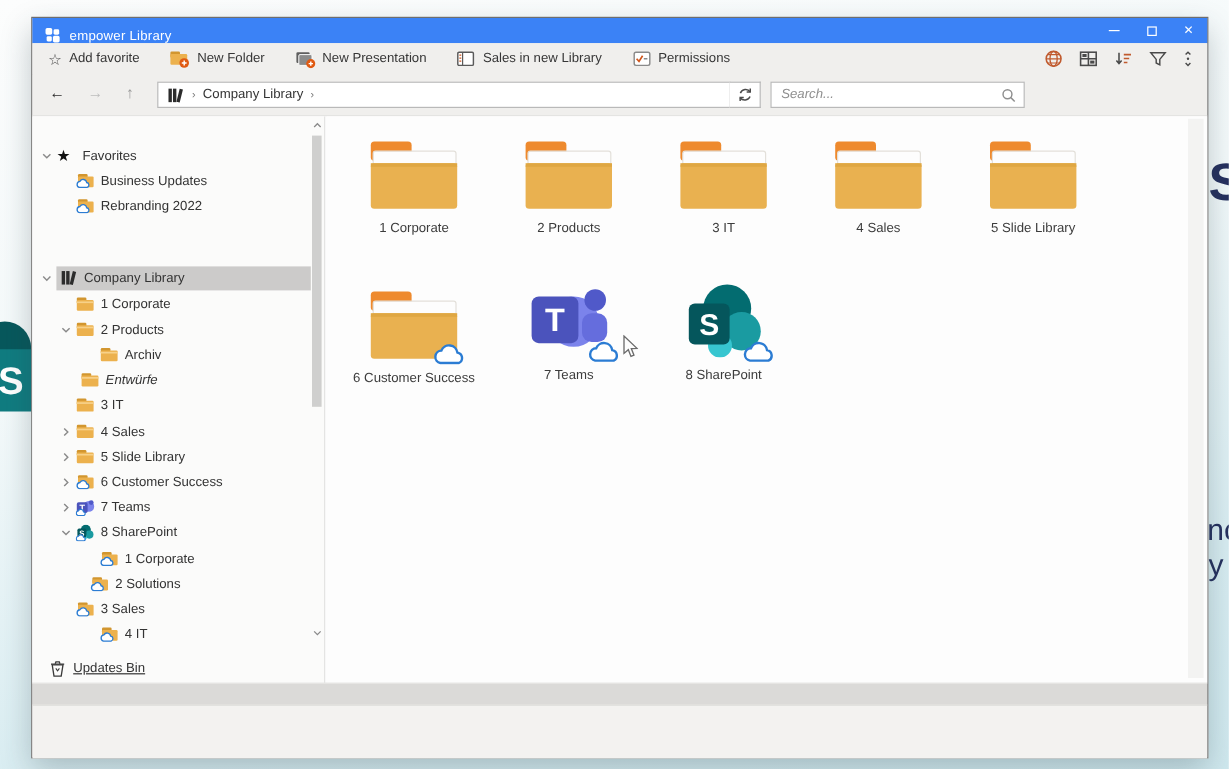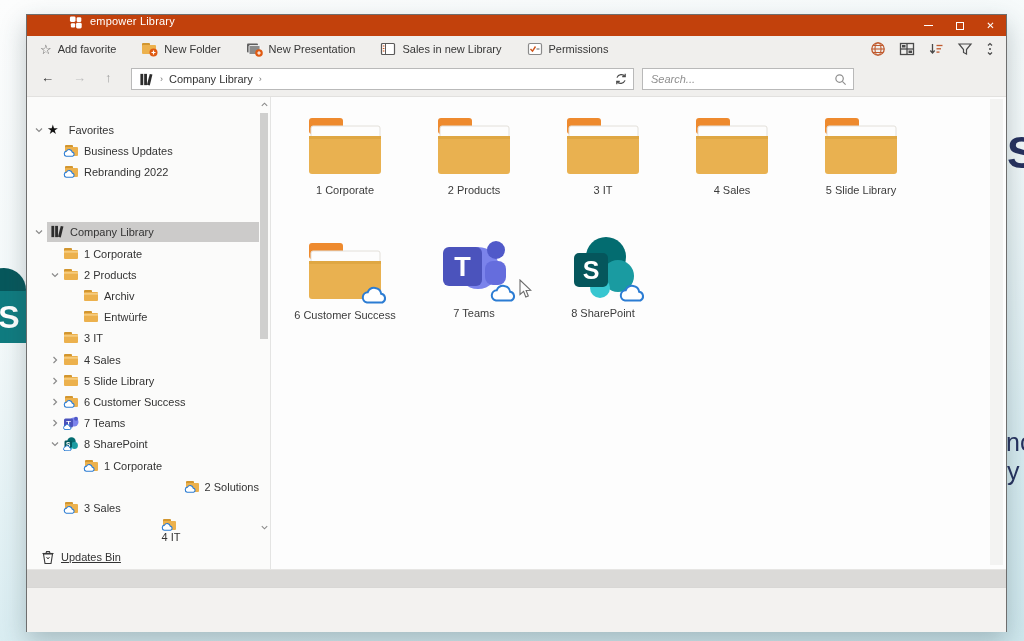--- a/index.html
+++ b/index.html
@@ -26,8 +26,8 @@
     font-size:11px; color:#333;
   }
   
-  .titlebar { position:absolute; left:0; top:0; right:0; height:21px; background:#c2410c;
-              display:flex; align-items:flex-start; color:#fff;padding-left:32px; }
+  .titlebar { position:absolute; left:0; top:0; right:0; height:21px; background:#3b82f6;
+              display:flex; align-items:flex-end; color:#fff; }
   .titlebar .logo { margin-left:10px; }
   .titlebar .ttl { margin-left:7px; font-size:11px; letter-spacing:.2px; }
   .win-controls { margin-left:auto; display:flex; height:100%; }

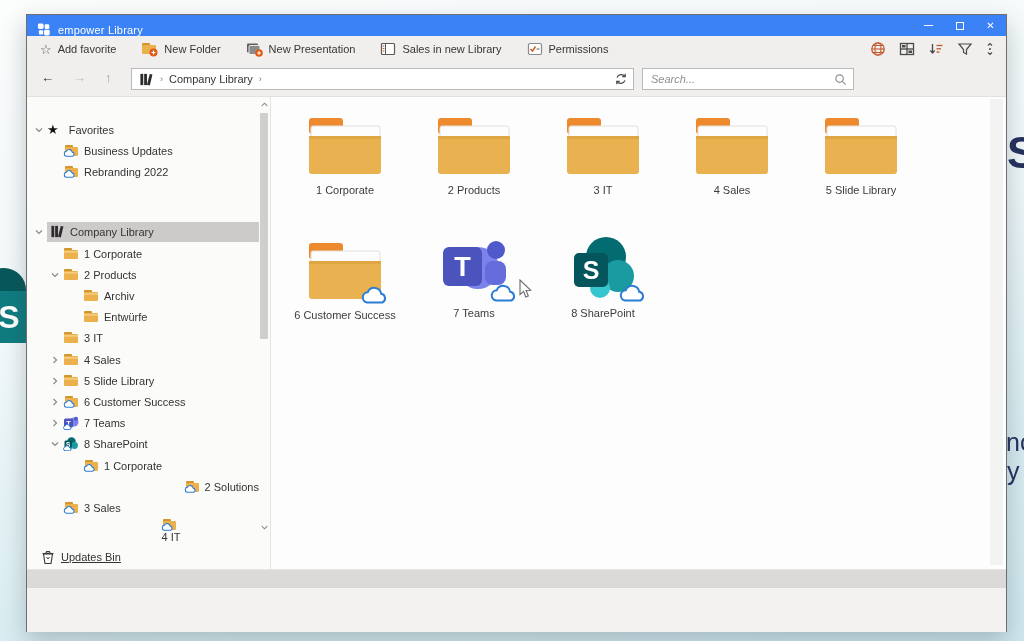--- a/index.html
+++ b/index.html
@@ -413,7 +413,7 @@
           </span>
         <span class="tlabel">Archiv</span>
       </div>
-      <div class="trow" style="top:209px; padding-left:56px;">
+      <div class="trow" style="top:209px; padding-left:40px;font-style:italic;">
         <span class="ticon">
             <svg width="16" height="13">
               <use href="#sym-folder-small"></use>

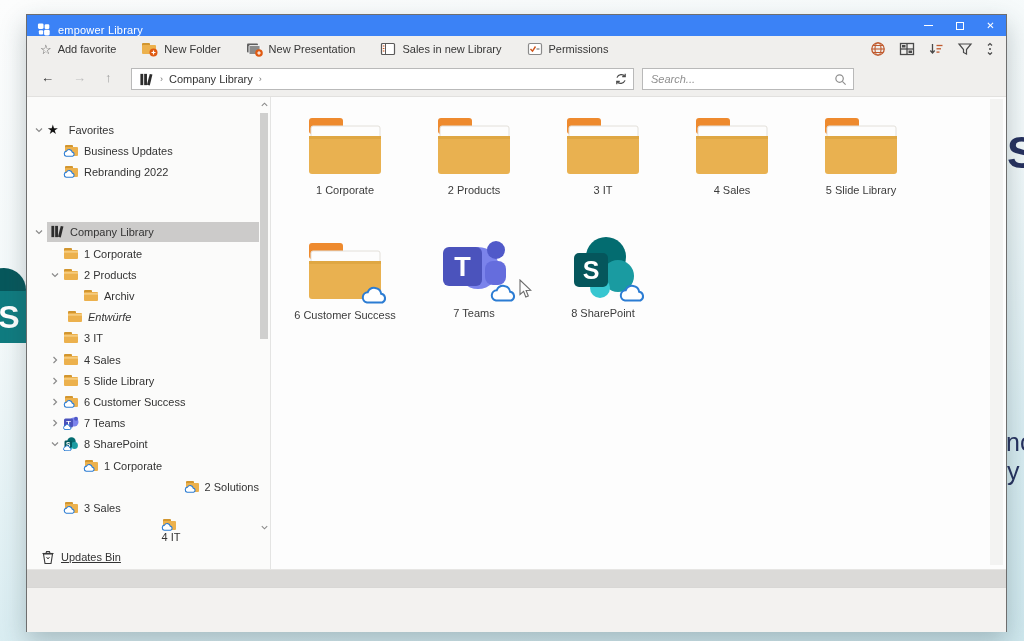--- a/index.html
+++ b/index.html
@@ -502,7 +502,7 @@
           </span>
         <span class="tlabel">1 Corporate</span>
       </div>
-      <div class="trow" style="top:379px; padding-left:48px;justify-content:flex-end;">
+      <div class="trow" style="top:379px; padding-left:48px;">
         <span class="ticon">
             <svg width="16" height="13">
               <use href="#sym-folder-cloud-small"></use>

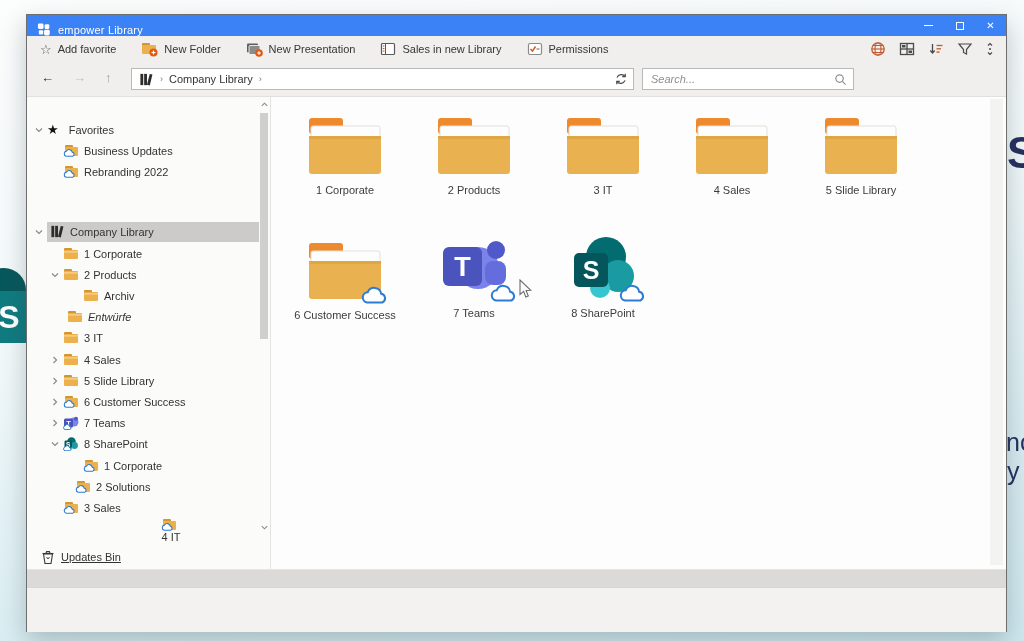--- a/index.html
+++ b/index.html
@@ -518,7 +518,7 @@
           </span>
         <span class="tlabel">3 Sales</span>
       </div>
-      <div class="trow" style="top:421px; padding-left:56px;flex-direction:column;">
+      <div class="trow" style="top:421px; padding-left:56px;">
         <span class="ticon">
             <svg width="16" height="13">
               <use href="#sym-folder-cloud-small"></use>

